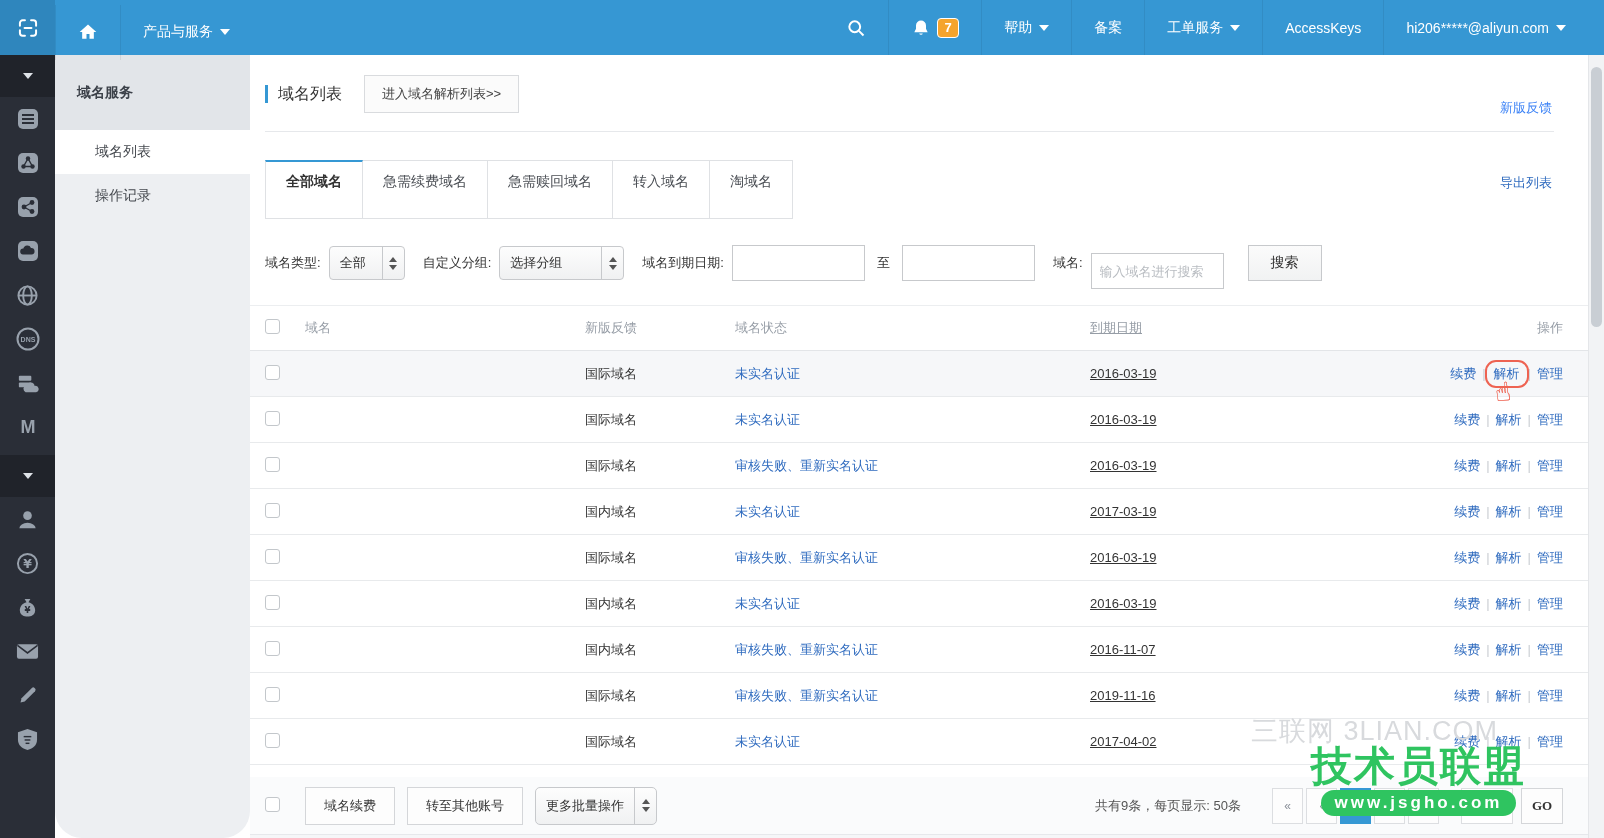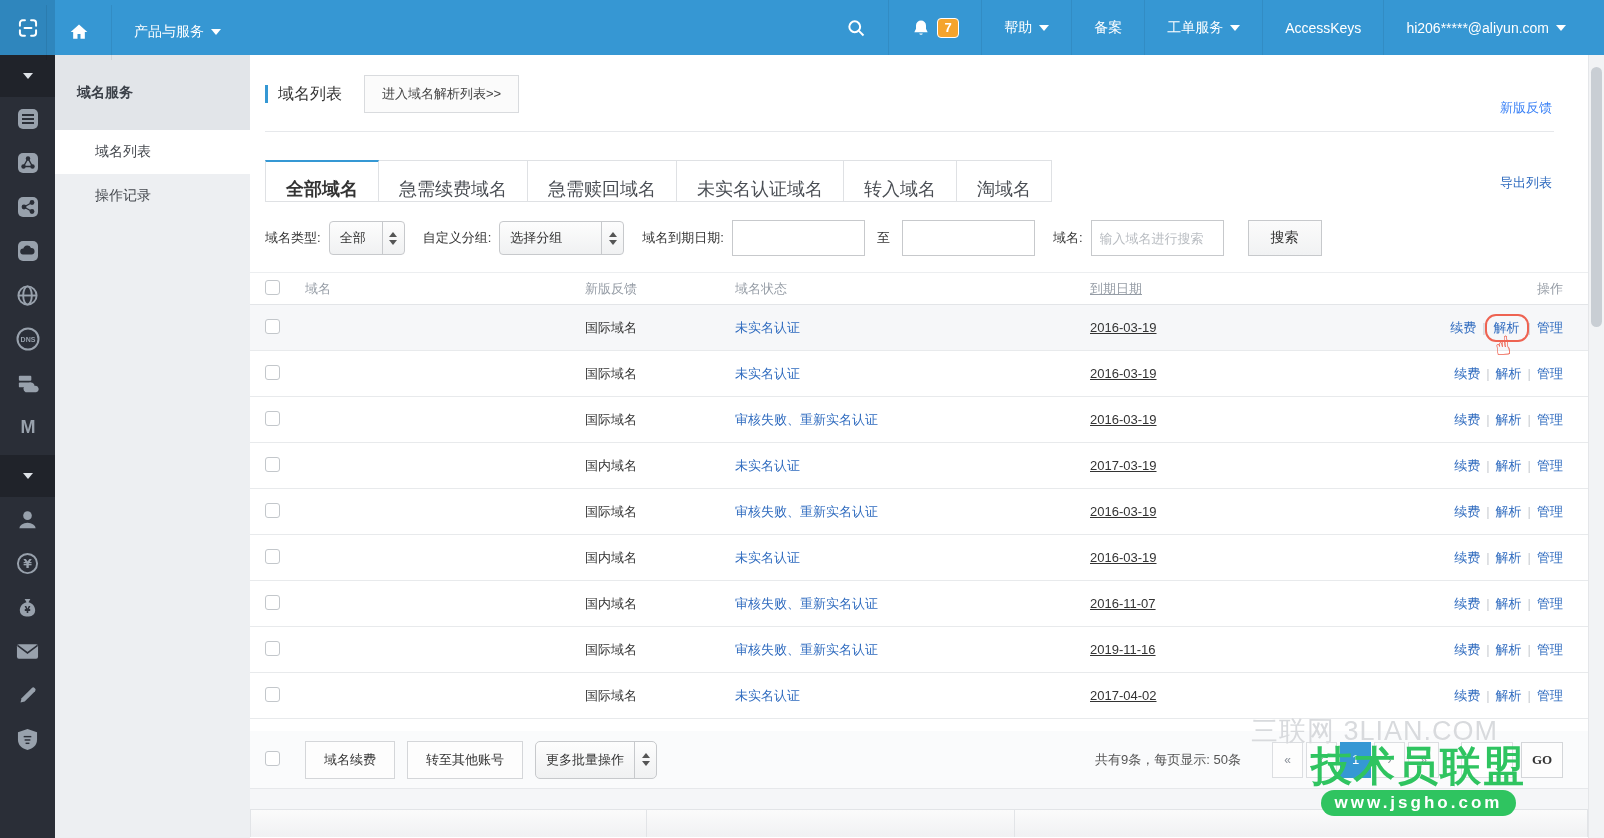--- a/index.html
+++ b/index.html
@@ -10,7 +10,7 @@
   .topbar { position:absolute; left:0; top:0; width:1604px; height:55px; background:#3697d3; z-index:30; }
   .logo-block { position:absolute; left:0; top:0; width:55px; height:55px; background:#2f86bd;
     display:flex; align-items:center; justify-content:center; }
-  .tb-left { position:absolute; left:46px; top:0; height:64px; display:flex; align-items:center; }
+  .tb-left { position:absolute; left:55px; top:0; height:64px; display:flex; align-items:center; }
   .tb-item { height:55px; display:flex; align-items:center; padding:0 22px; color:#fff; font-size:14px;
     border-left:1px solid rgba(0,0,0,0.07); cursor:pointer; white-space:nowrap; }
   .tb-item.no-sep { border-left:none; }

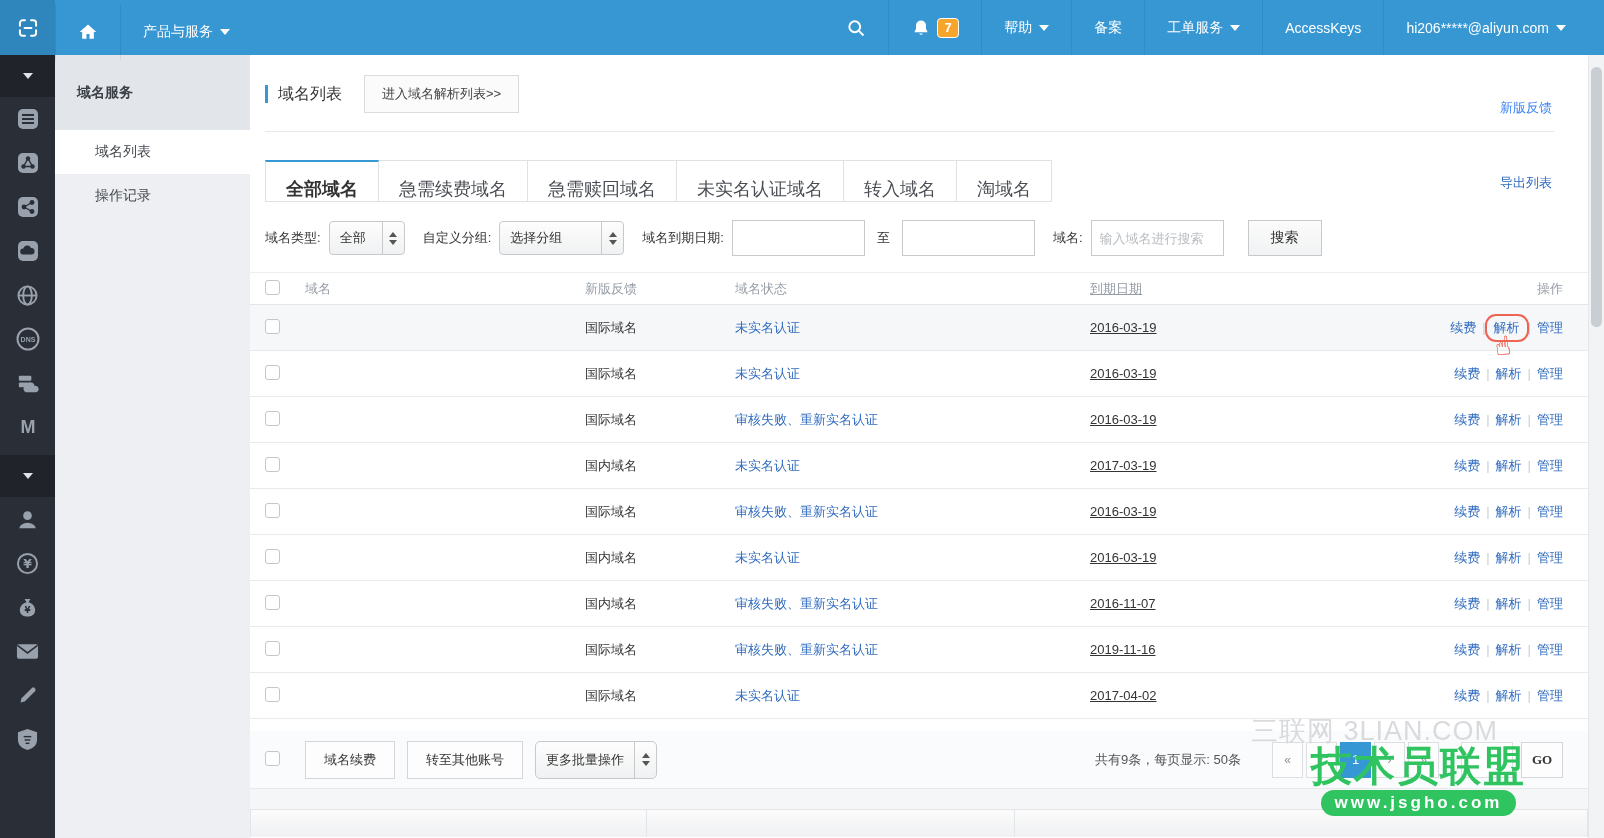--- a/index.html
+++ b/index.html
@@ -30,7 +30,7 @@
   .ib-icon svg { display:block; }
 
   
-  .subnav { position:absolute; left:55px; top:55px; width:195px; height:783px; background:#edeff2; z-index:10; }
+  .subnav { position:absolute; left:55px; top:55px; width:195px; height:783px; background:#edeff2; z-index:10;border-radius:27px; }
   .subnav-header { height:75px; background:#e2e5e9; display:flex; align-items:center; padding-left:22px;
     font-weight:bold; font-size:14px; color:#3c4149; }
   .subnav-item { height:44px; display:flex; align-items:center; padding-left:40px; font-size:14px; color:#45494f; cursor:pointer; }

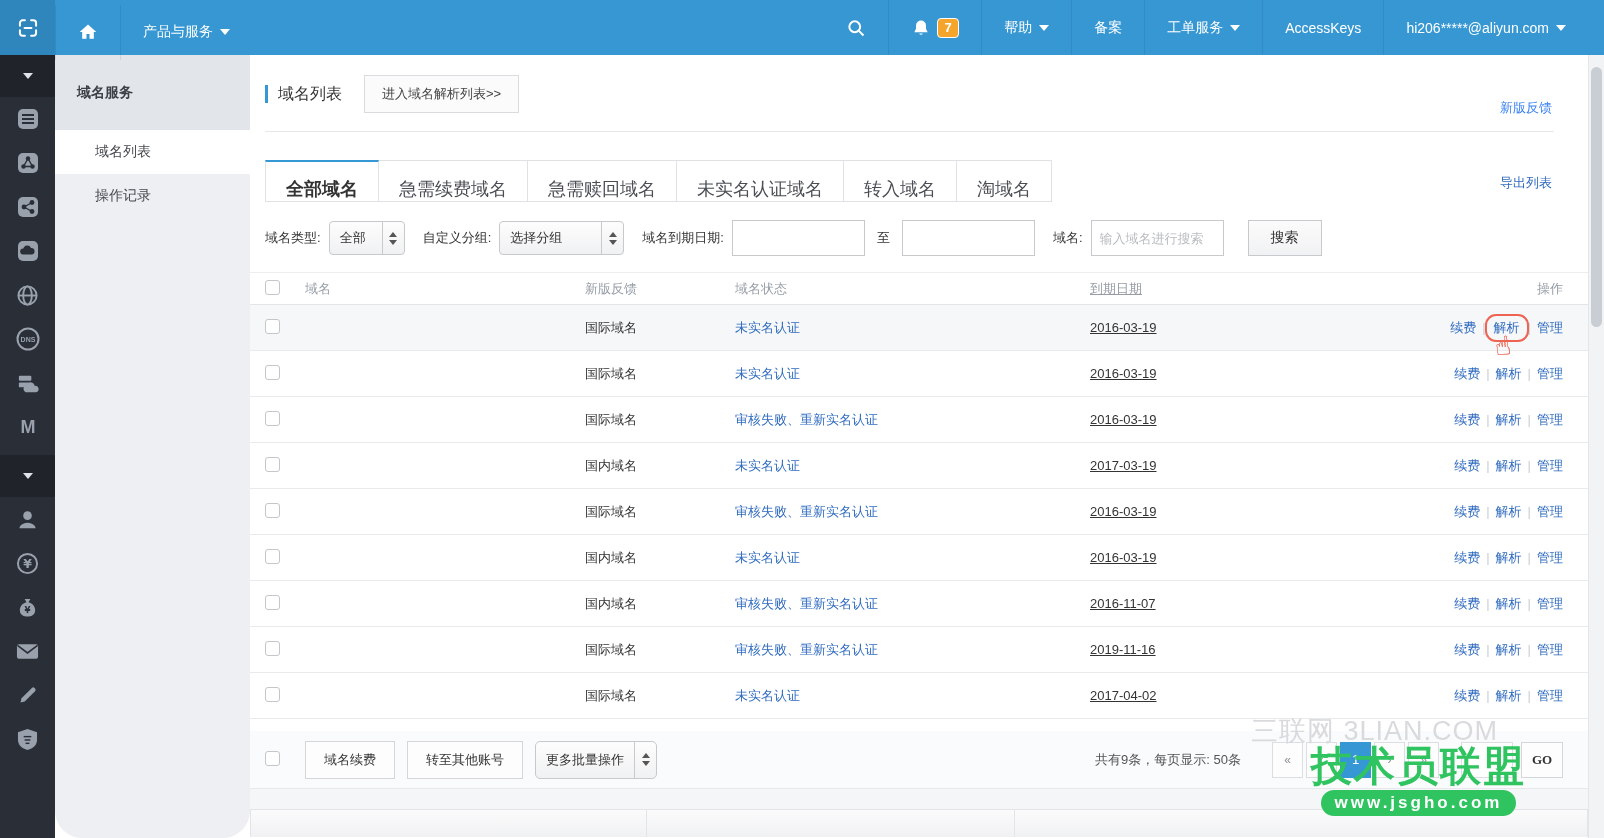--- a/index.html
+++ b/index.html
@@ -53,8 +53,8 @@
   
   .tab-zone { position:relative; padding:28px 34px 0 15px; }
   .tab-bar { display:flex; }
-  .tab { padding:8px 20px; height:42px; line-height:40px; border:1px solid #dfe1e4; border-left:none;
-    background:#fff; color:#4a4e54; cursor:pointer; font-size:18px; white-space:nowrap; }
+  .tab { padding:0 20px; height:59px; line-height:40px; border:1px solid #dfe1e4; border-left:none;
+    background:#fff; color:#4a4e54; cursor:pointer; font-size:14px; white-space:nowrap; }
   .tab:first-child { border-left:1px solid #dfe1e4; }
   .tab.active { border-top:2px solid #3598d4; line-height:38px; color:#333; font-weight:bold; }
   .export-link { position:absolute; right:36px; top:42px; color:#2f6bbf; cursor:pointer; }

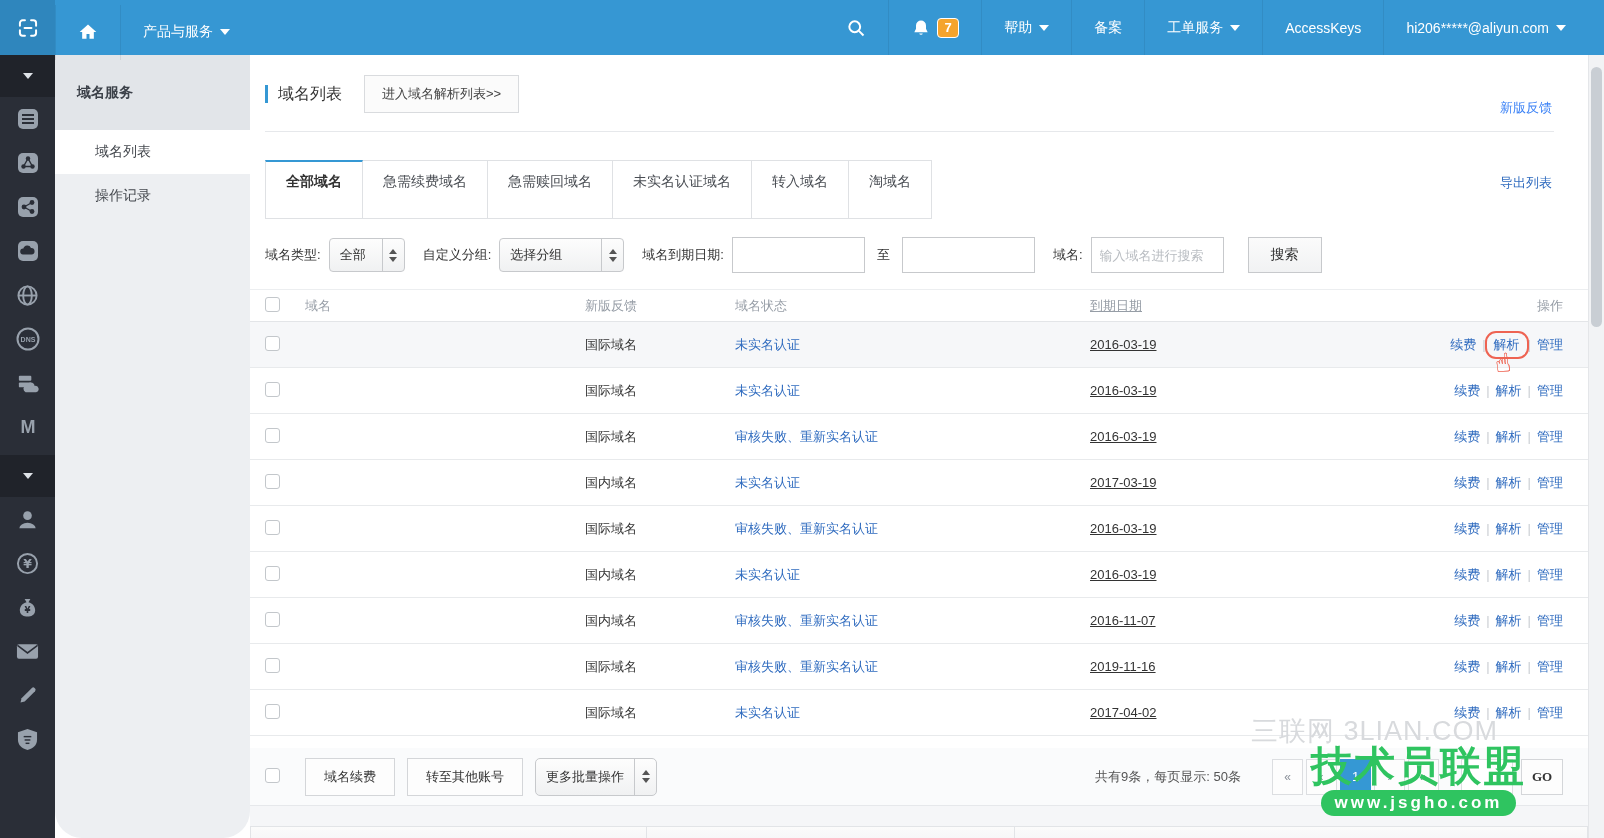--- a/index.html
+++ b/index.html
@@ -327,7 +327,6 @@
         <div class="tab active">全部域名</div>
         <div class="tab">急需续费域名</div>
         <div class="tab">急需赎回域名</div>
-        <div class="tab">未实名认证域名</div>
         <div class="tab">转入域名</div>
         <div class="tab">淘域名</div>
       </div>

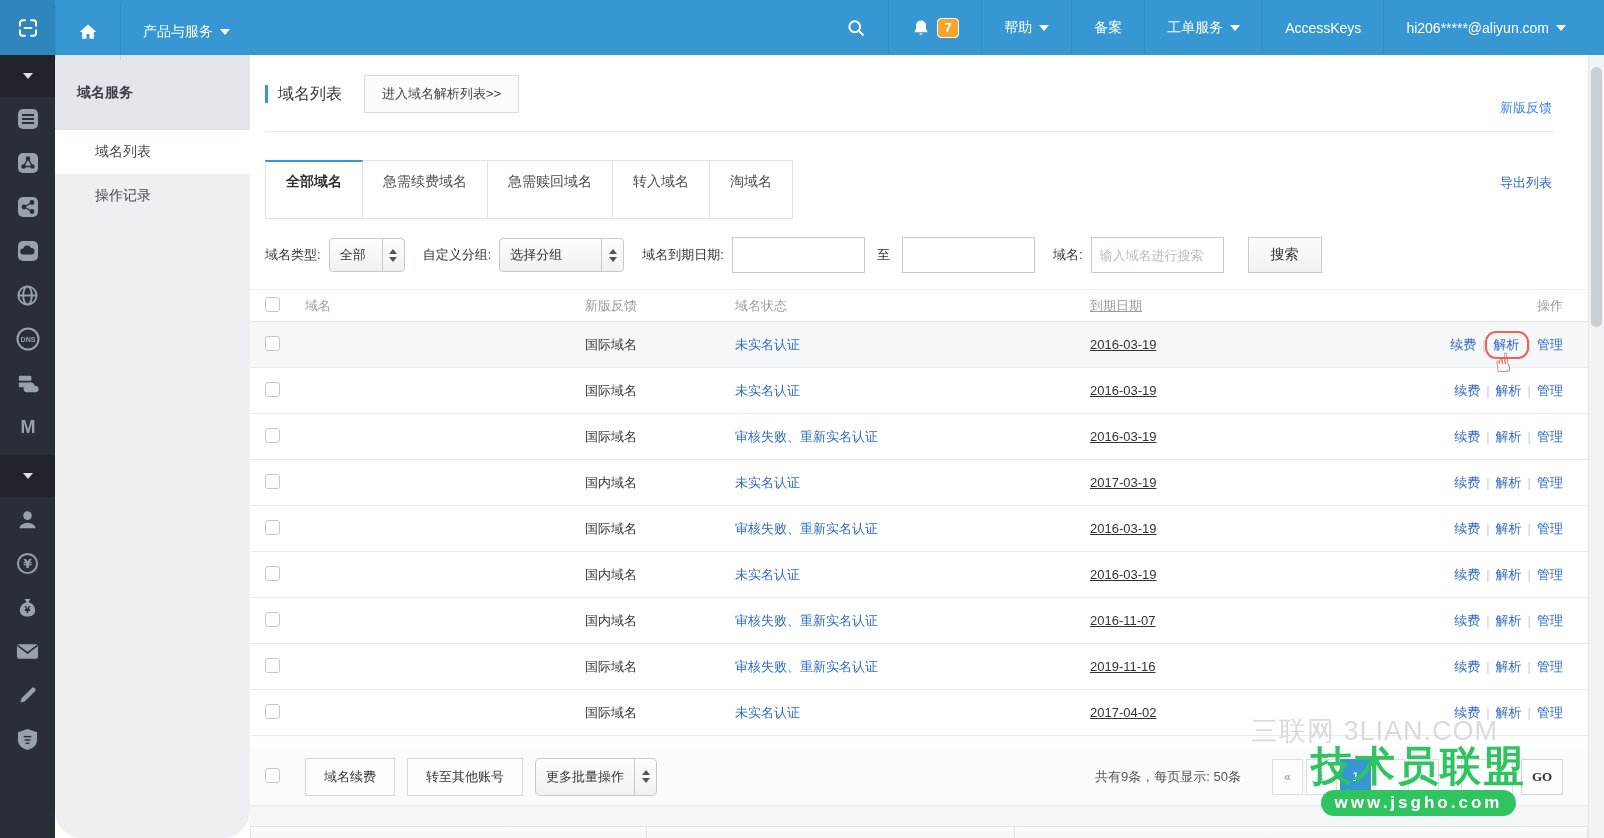--- a/index.html
+++ b/index.html
@@ -355,7 +355,7 @@
     <span class="f-label" style="margin:0 12px">至</span>
     <input class="txt-input" style="width: 133px;">
     <span class="f-label" style="margin-left:18px">域名:</span>
-    <input class="txt-input" style="width: 133px;" placeholder="输入域名进行搜索">
+    <input class="txt-input" style="width: 133px; margin-top: 16px;" placeholder="输入域名进行搜索">
     <button class="search-btn">搜索</button>
   </div>
 

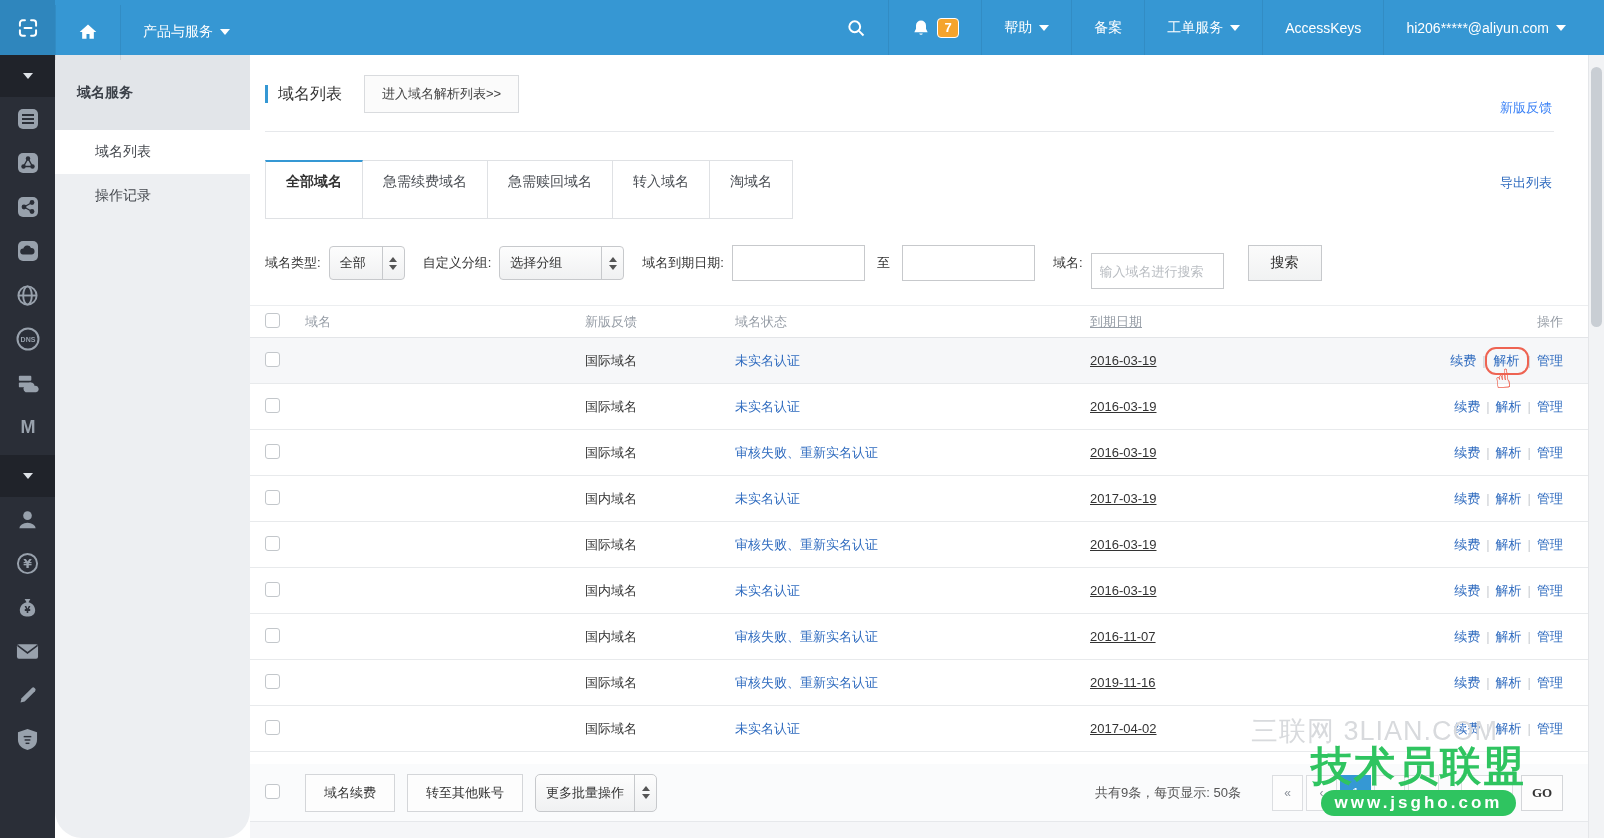--- a/index.html
+++ b/index.html
@@ -79,7 +79,7 @@
   .tbl { margin:16px 0 0 0; }
   .trow { display:flex; align-items:center; height:46px; border-bottom:1px solid #e8eaec;
     padding-left:15px; padding-right:25px; }
-  .trow.head { height:33px; color:#969da6; border-bottom:1px solid #e3e5e8; border-top:1px solid #eceef0; background:#fff; }
+  .trow.head { height:46px; color:#969da6; border-bottom:1px solid #e3e5e8; border-top:1px solid #eceef0; background:#fff; }
   .trow.hl { background:#f6f7f9; }
   .c-chk { width:40px; }
   .c-dom { width:280px; }

